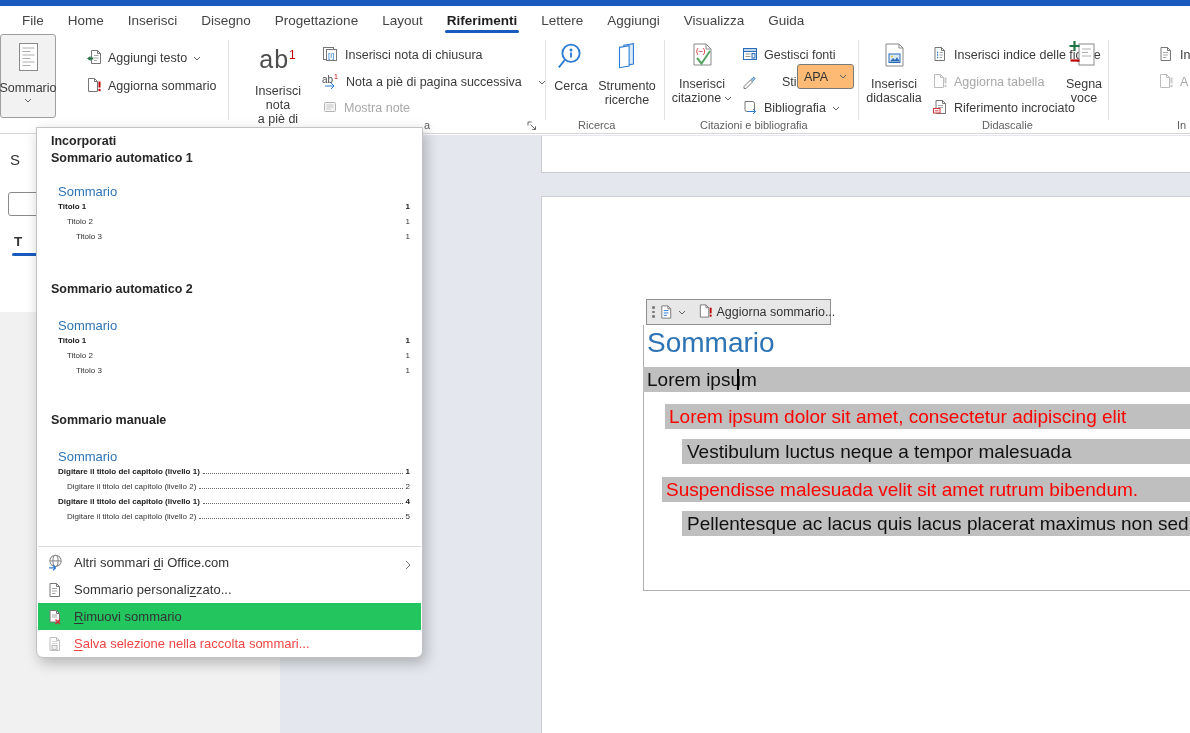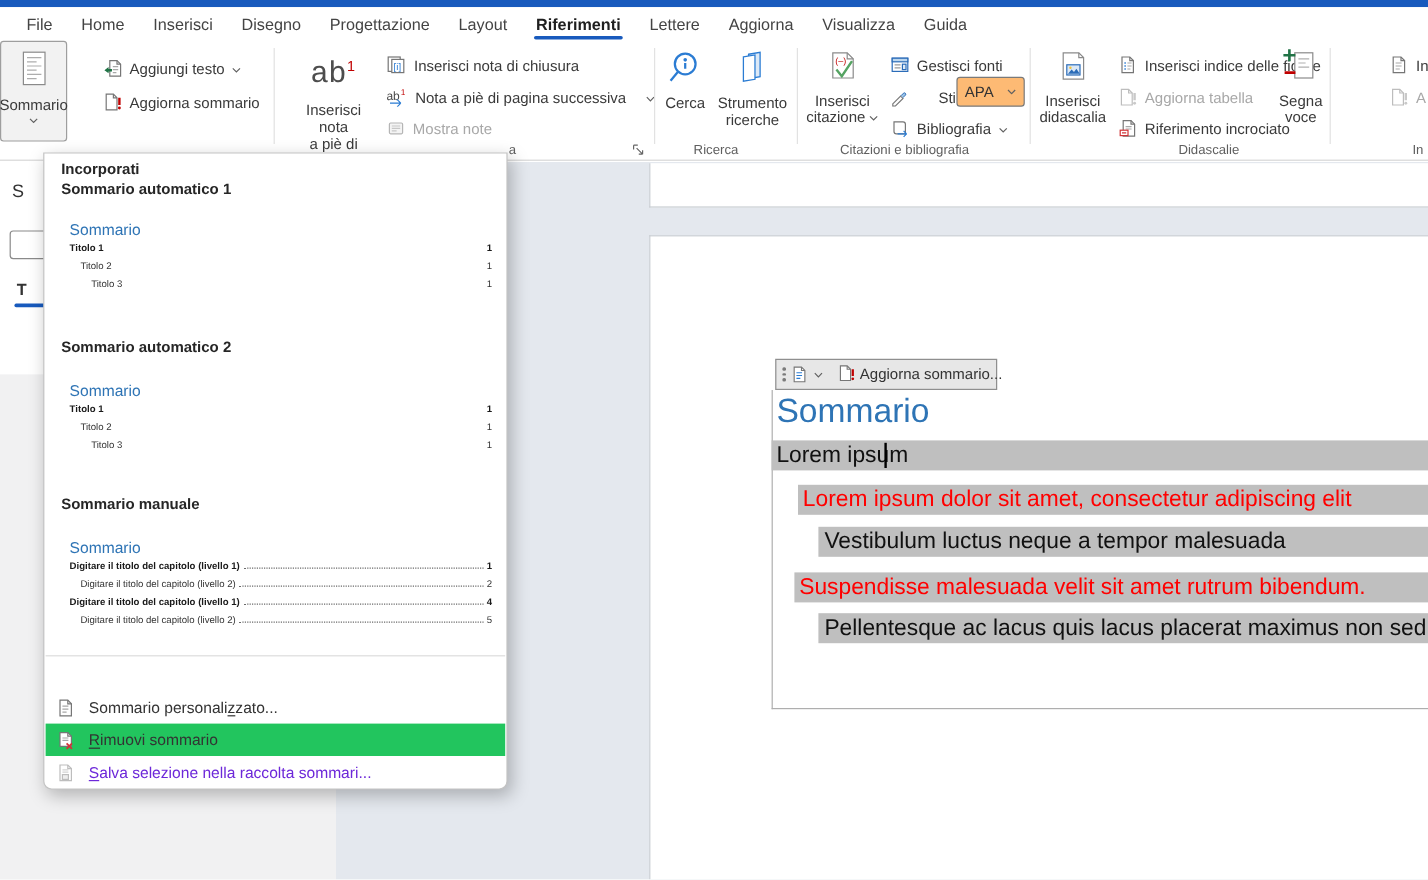--- a/index.html
+++ b/index.html
@@ -93,7 +93,7 @@
     <div class="mtab">Layout</div>
     <div class="mtab active">Riferimenti</div>
     <div class="mtab">Lettere</div>
-    <div class="mtab">Aggiorna</div>
+    <div class="mtab">Aggiungi</div>
     <div class="mtab">Visualizza</div>
     <div class="mtab">Guida</div>
   </div>

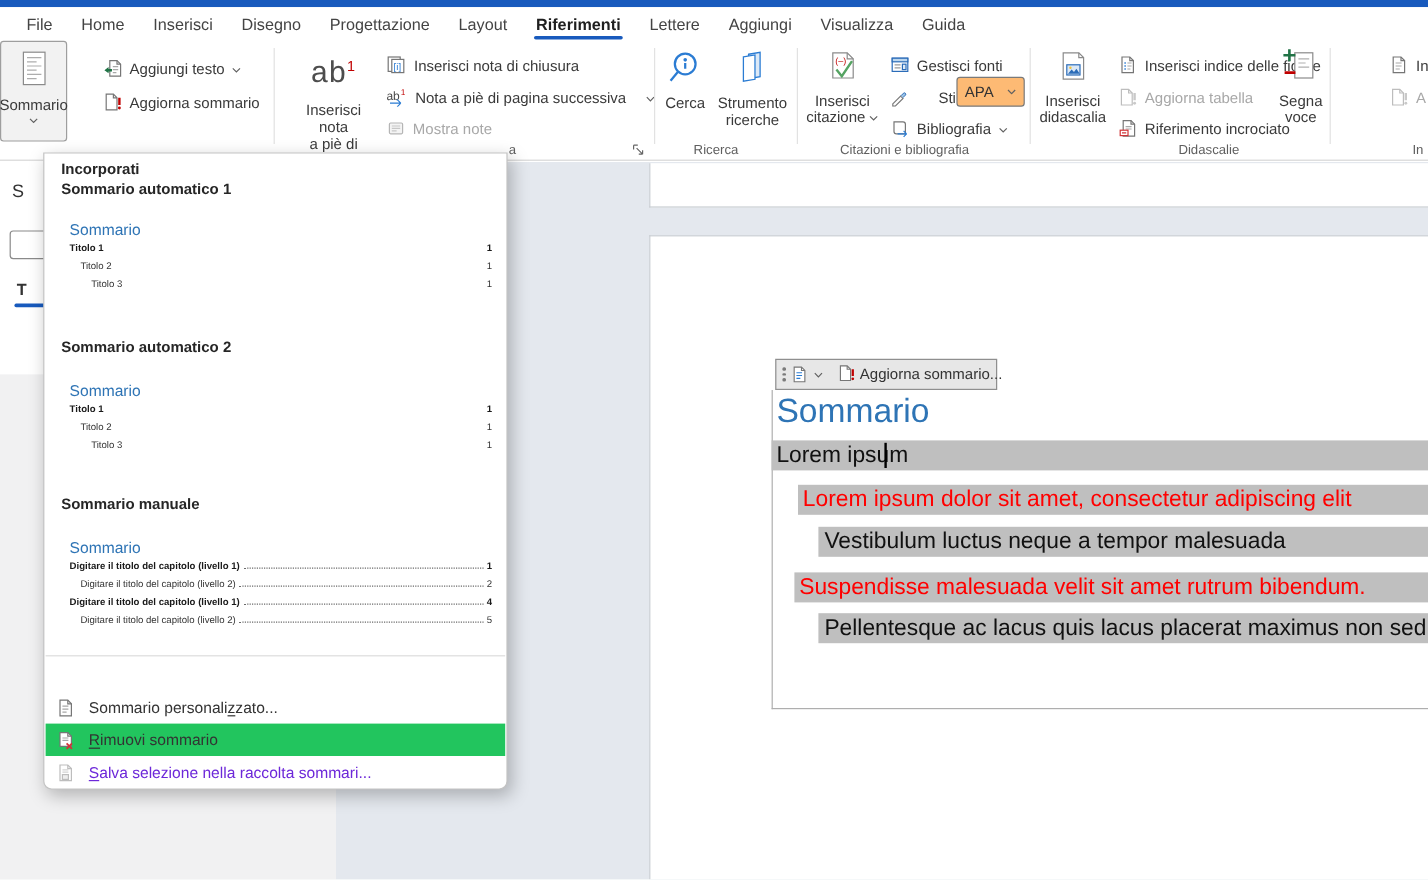--- a/index.html
+++ b/index.html
@@ -460,6 +460,20 @@
 
     <div id="tm-sep"></div>
 
+    <div class="mi" style="top:421px;">
+      <span class="ic">
+          <svg width="17" height="17" viewBox="0 0 16 16">
+            <circle cx="8" cy="6.5" r="5.3" fill="#fff" stroke="#8a8a8a"></circle>
+            <ellipse cx="8" cy="6.5" rx="2.4" ry="5.3" fill="none" stroke="#8a8a8a"></ellipse>
+            <path d="M2.7 6.5h10.6" stroke="#8a8a8a" fill="none"></path>
+            <path d="M2 13h6.2m0 0L5.7 10.6M8.2 13l-2.5 2.4" stroke="#2b7cd3" stroke-width="1.2" fill="none"></path>
+          </svg>
+        </span>
+      <span><span>Altri sommari </span><u>d</u><span>i Office.com</span></span>
+      <span class="mi-arrow"><svg width="6" height="10" viewBox="0 0 6 10">
+            <path d="M1 1l4 4-4 4" fill="none" stroke="#767676"></path>
+          </svg></span>
+    </div>
     <div class="mi" style="top:448px;">
       <span class="ic">
           <svg width="16" height="16" viewBox="0 0 16 16">

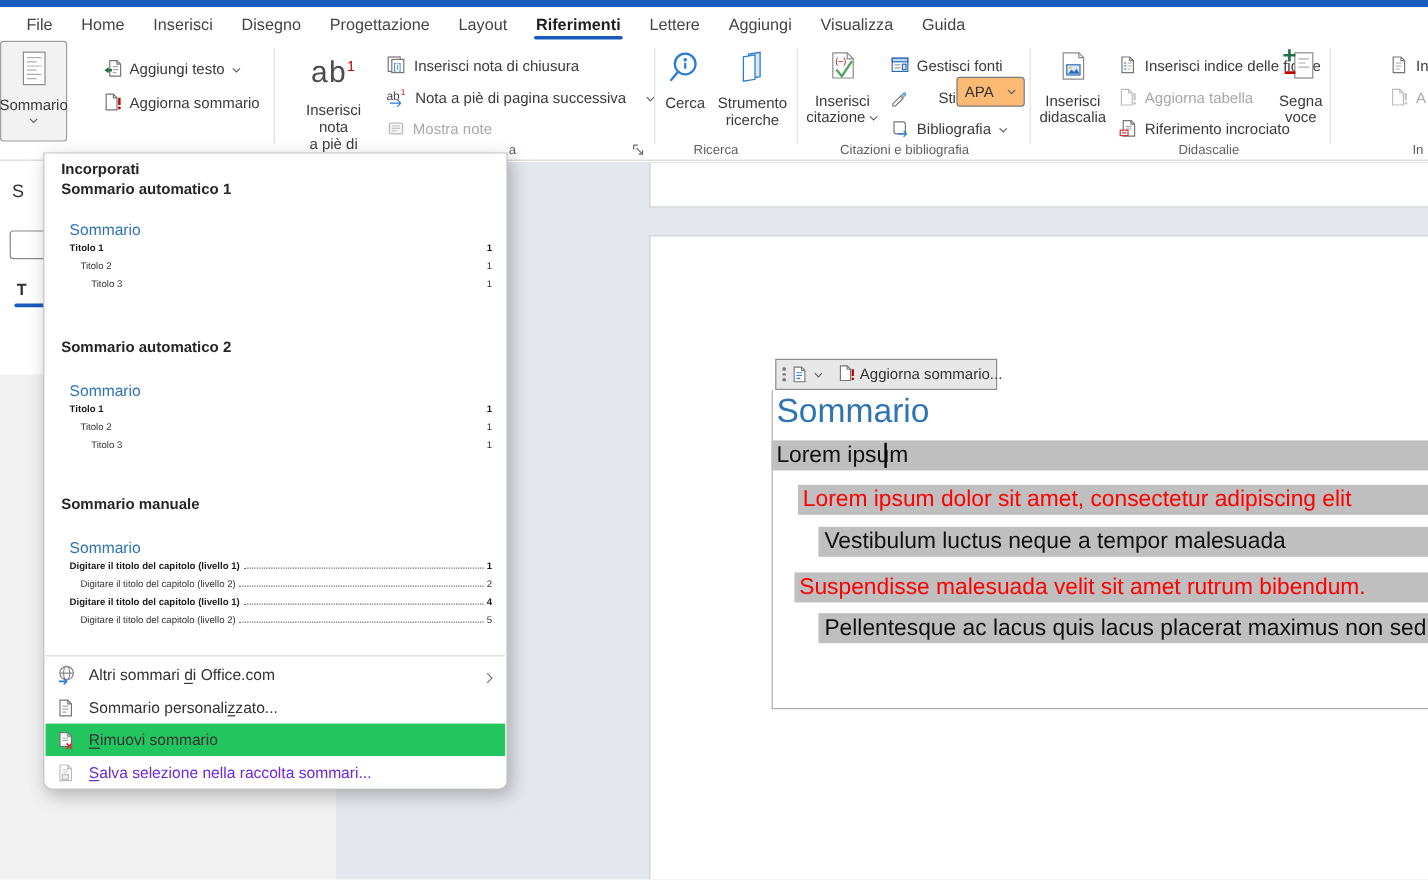--- a/index.html
+++ b/index.html
@@ -73,7 +73,7 @@
   .mi { position:absolute; left:1px; right:1px; height:27px; display:flex; align-items:center; padding-left:9px; font-size:13px; color:#333; cursor:default; }
   .mi .ic { width:27px; flex:0 0 27px; display:flex; align-items:center; }
   .mi.hl { background:#22c55e; }
-  .mi.dis { color:#6d28d9; }
+  .mi.dis { color:#ef4444; }
   .mi u { text-underline-offset:2px; }
   .mi-arrow { position:absolute; right:10px; top:9px; }
 </style>

